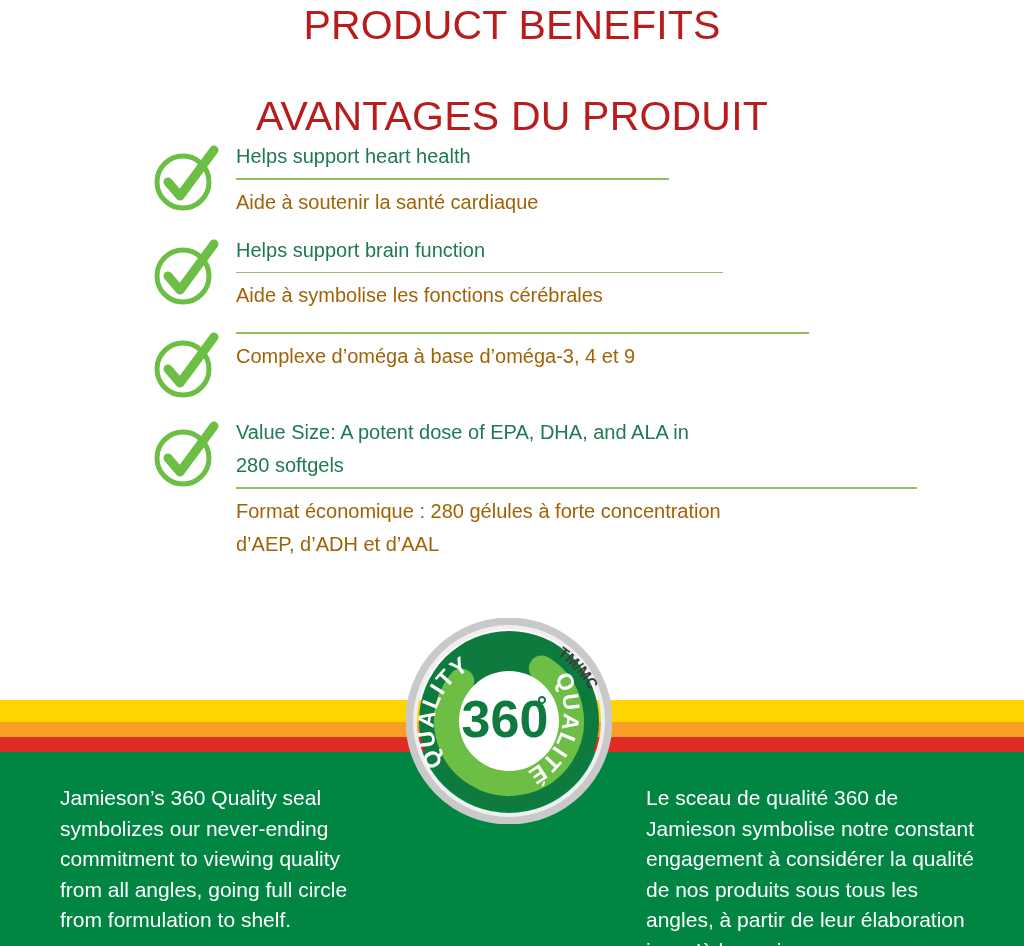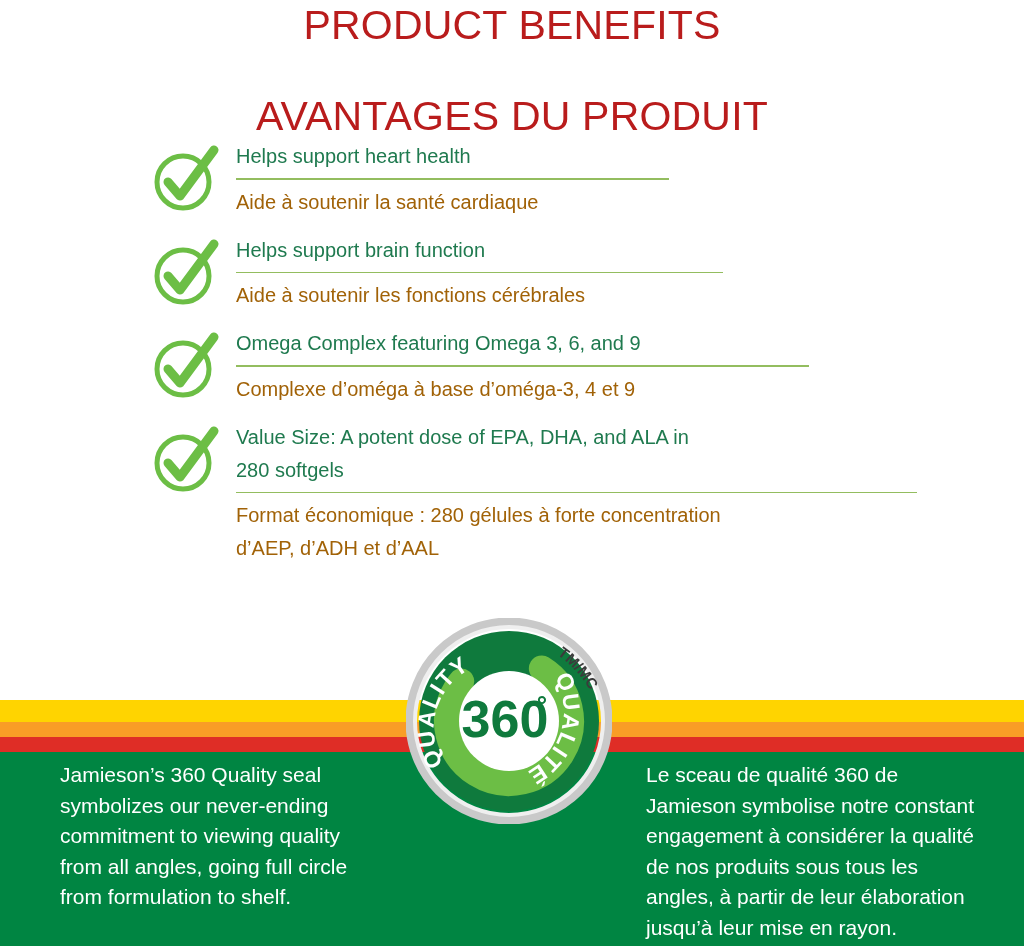--- a/index.html
+++ b/index.html
@@ -149,7 +149,7 @@
       <div class="benefit-text">
         <div class="benefit-en">Helps support brain function</div>
         <div class="divider w-brain"></div>
-        <div class="benefit-fr">Aide à soutenir les fonctions cérébrales</div>
+        <div class="benefit-fr">Aide à symbolise les fonctions cérébrales</div>
       </div>
     </div>
 

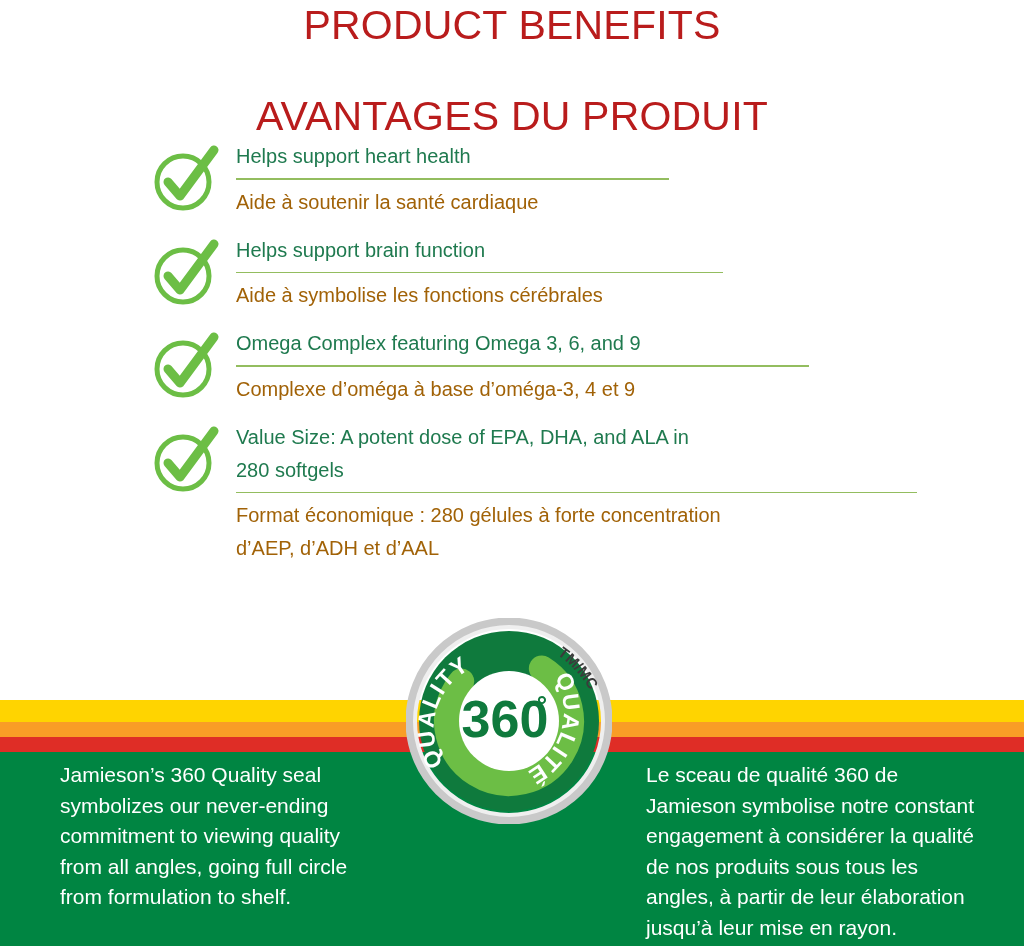--- a/index.html
+++ b/index.html
@@ -161,7 +161,6 @@
         </svg>
       </div>
       <div class="benefit-text">
-        <div class="benefit-en">Omega Complex featuring Omega 3, 6, and 9</div>
         <div class="divider w-omega"></div>
         <div class="benefit-fr">Complexe d’oméga à base d’oméga-3, 4 et 9</div>
       </div>

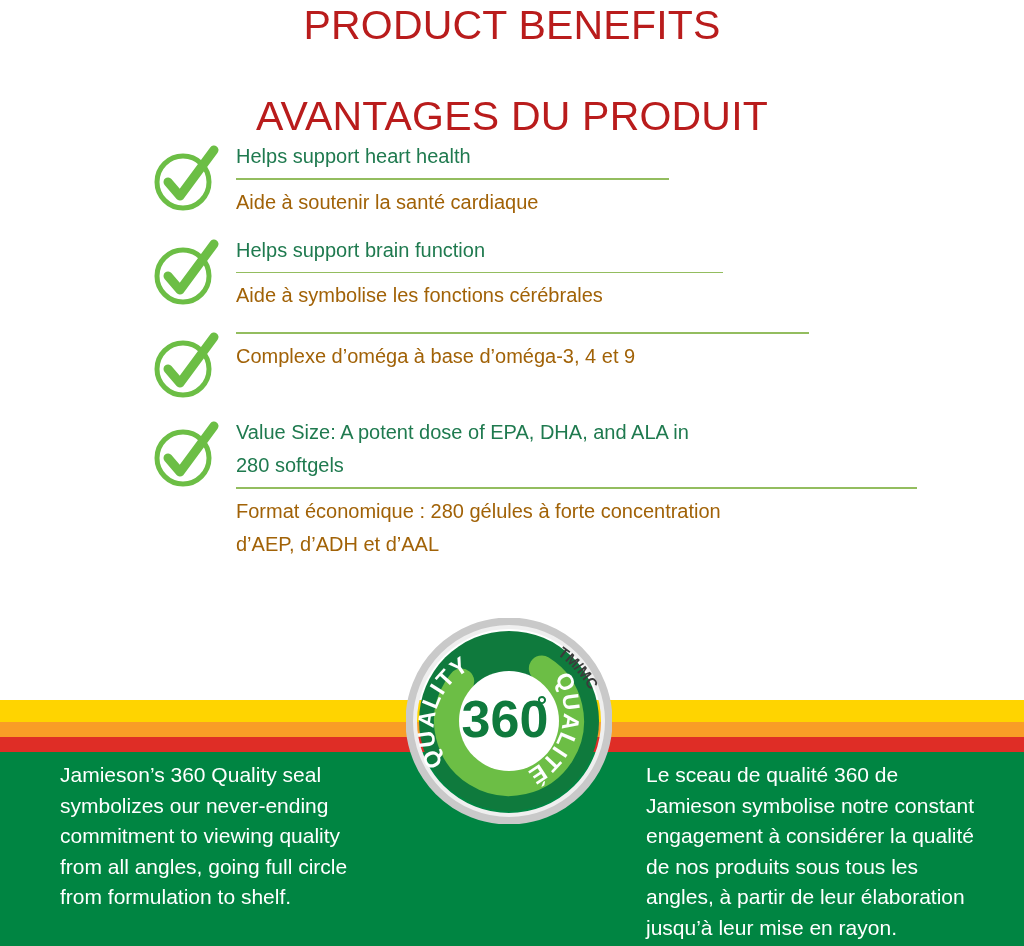--- a/index.html
+++ b/index.html
@@ -109,6 +109,7 @@
     font-size: 21px;
     line-height: 30.5px;
     white-space: pre-line;
+    margin-top: 23px;
   }
   .footer-en { left: 60px;  top: 760px; width: 350px; }
   .footer-fr { left: 646px; top: 760px; width: 360px; }

